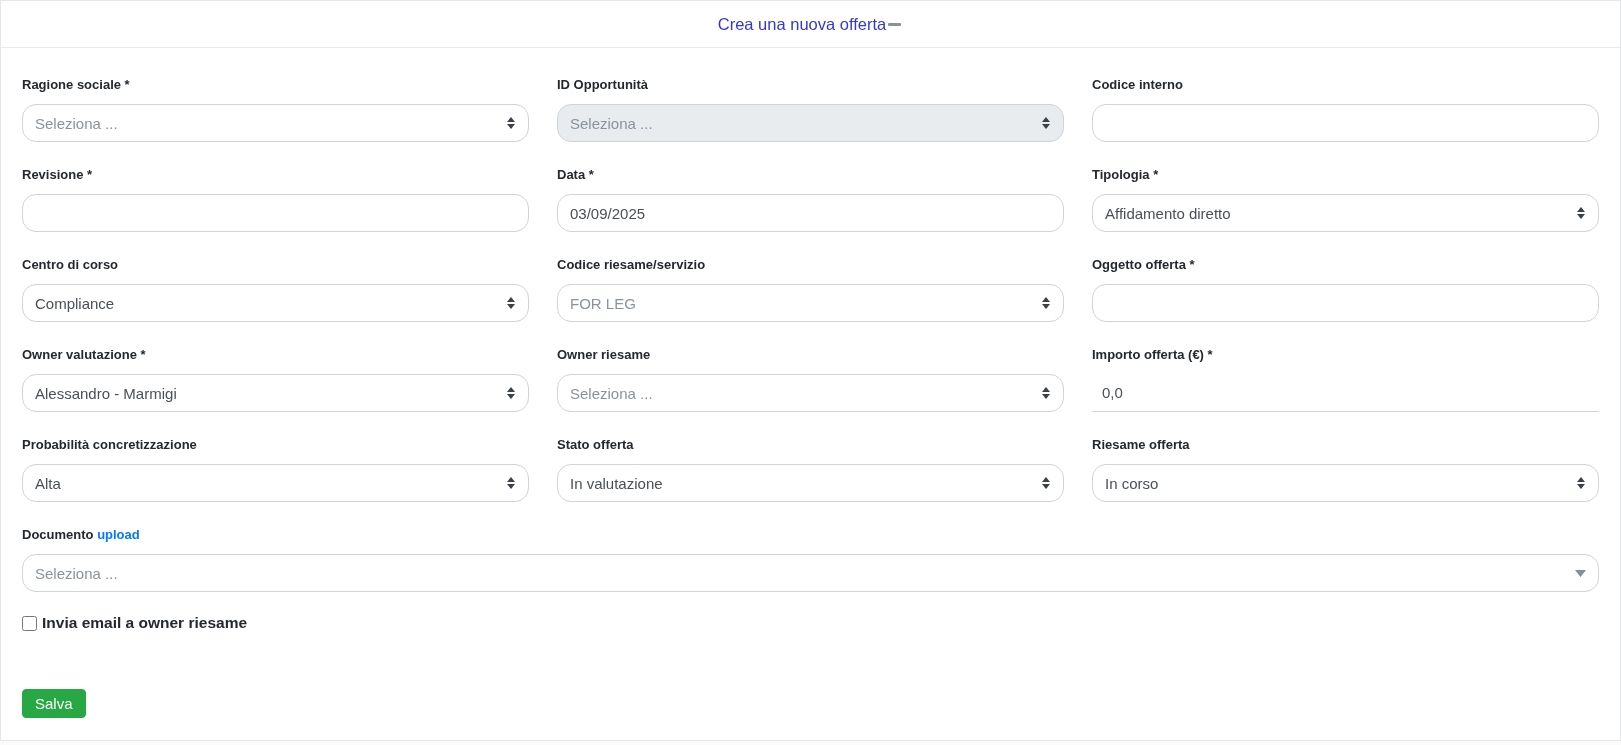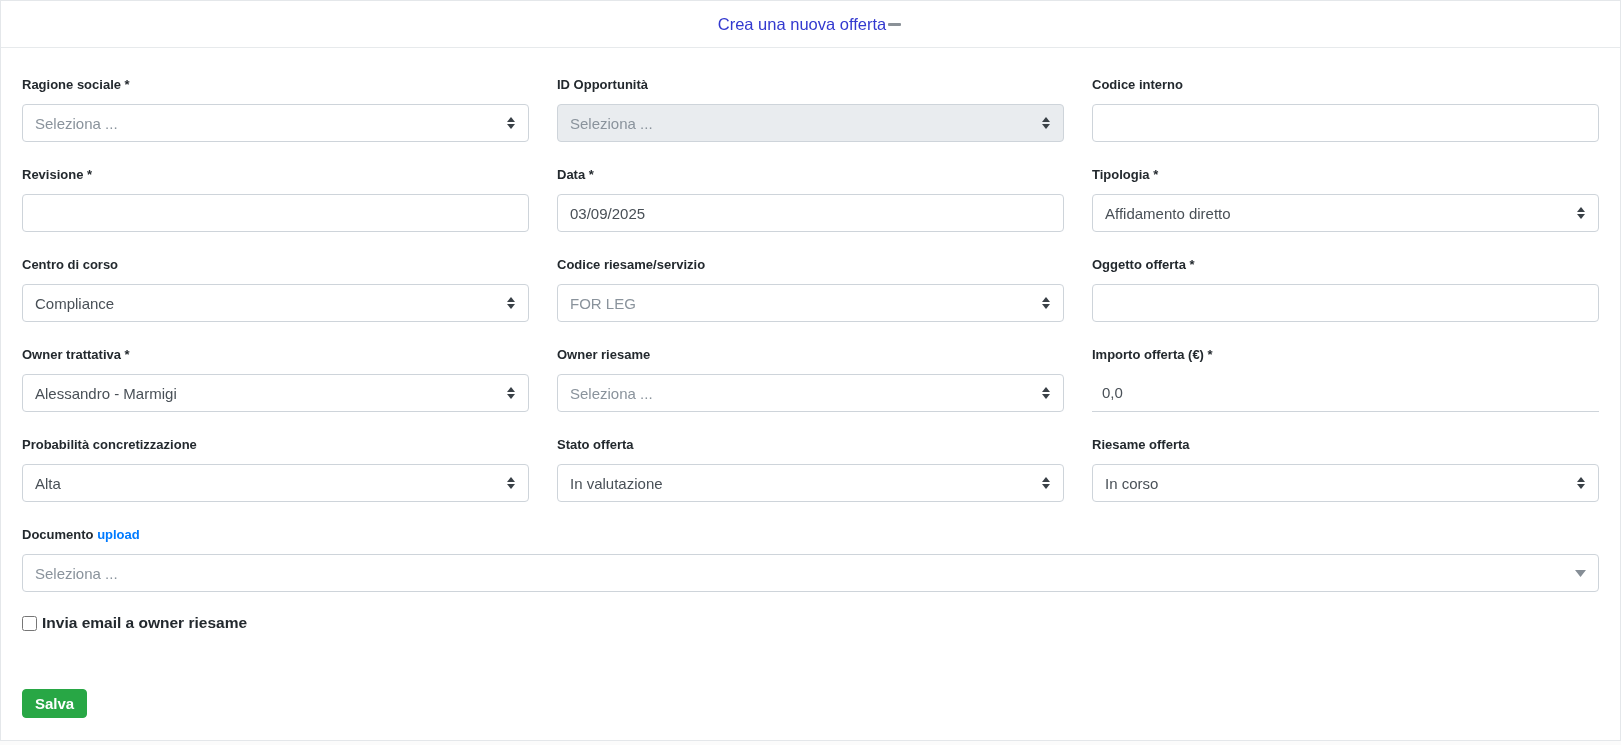--- a/index.html
+++ b/index.html
@@ -48,7 +48,7 @@
   .control {
     width: 100%; height: 38px;
     border: 1px solid #ced4da;
-    border-radius: 4px;
+    border-radius: 14px;
     background: #ffffff;
     font-family: "Liberation Sans", sans-serif;
     font-size: 15px;

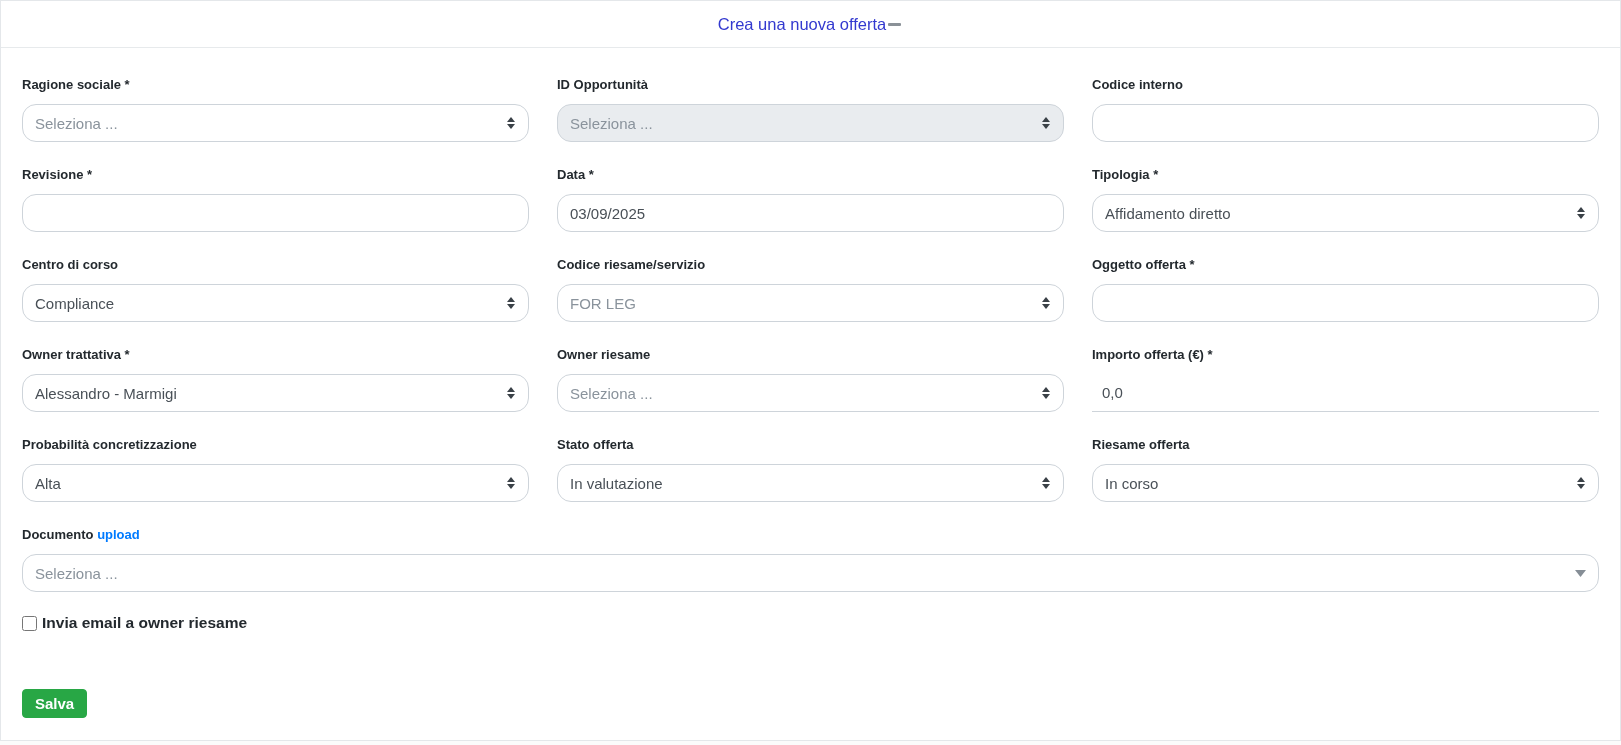--- a/index.html
+++ b/index.html
@@ -190,7 +190,7 @@
       </div>
 
       <div class="group">
-        <label class="flabel">Owner trattativa *</label>
+        <label class="flabel">Owner valutazione *</label>
         <div class="control select">
           <span class="val">Alessandro - Marmigi</span>
           <span class="caret">

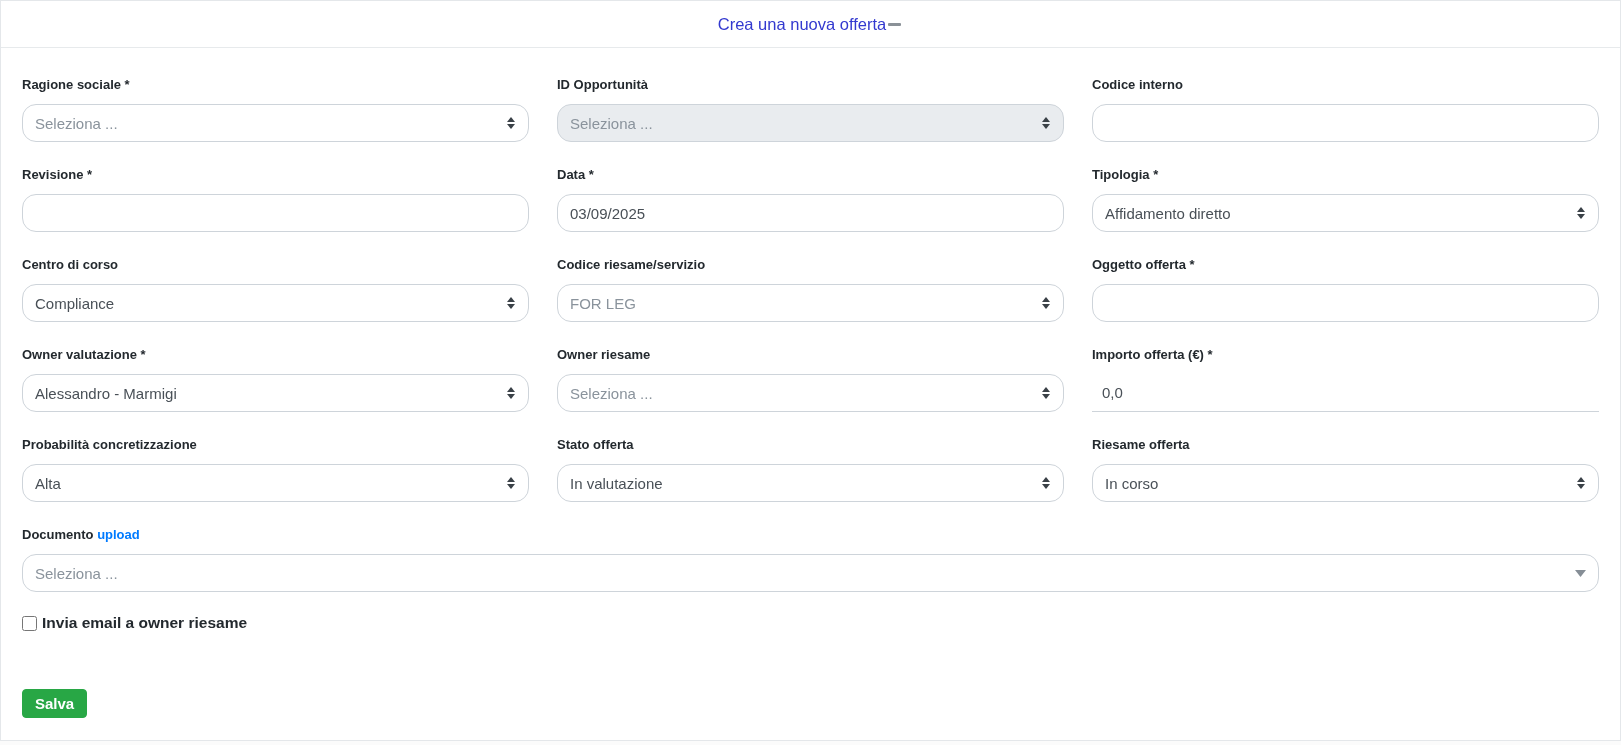--- a/index.html
+++ b/index.html
@@ -85,7 +85,6 @@
     font-size: 15px;
     padding: 5px 12px;
     cursor: pointer;
-    font-weight: bold;
   }
 </style>
 </head>

